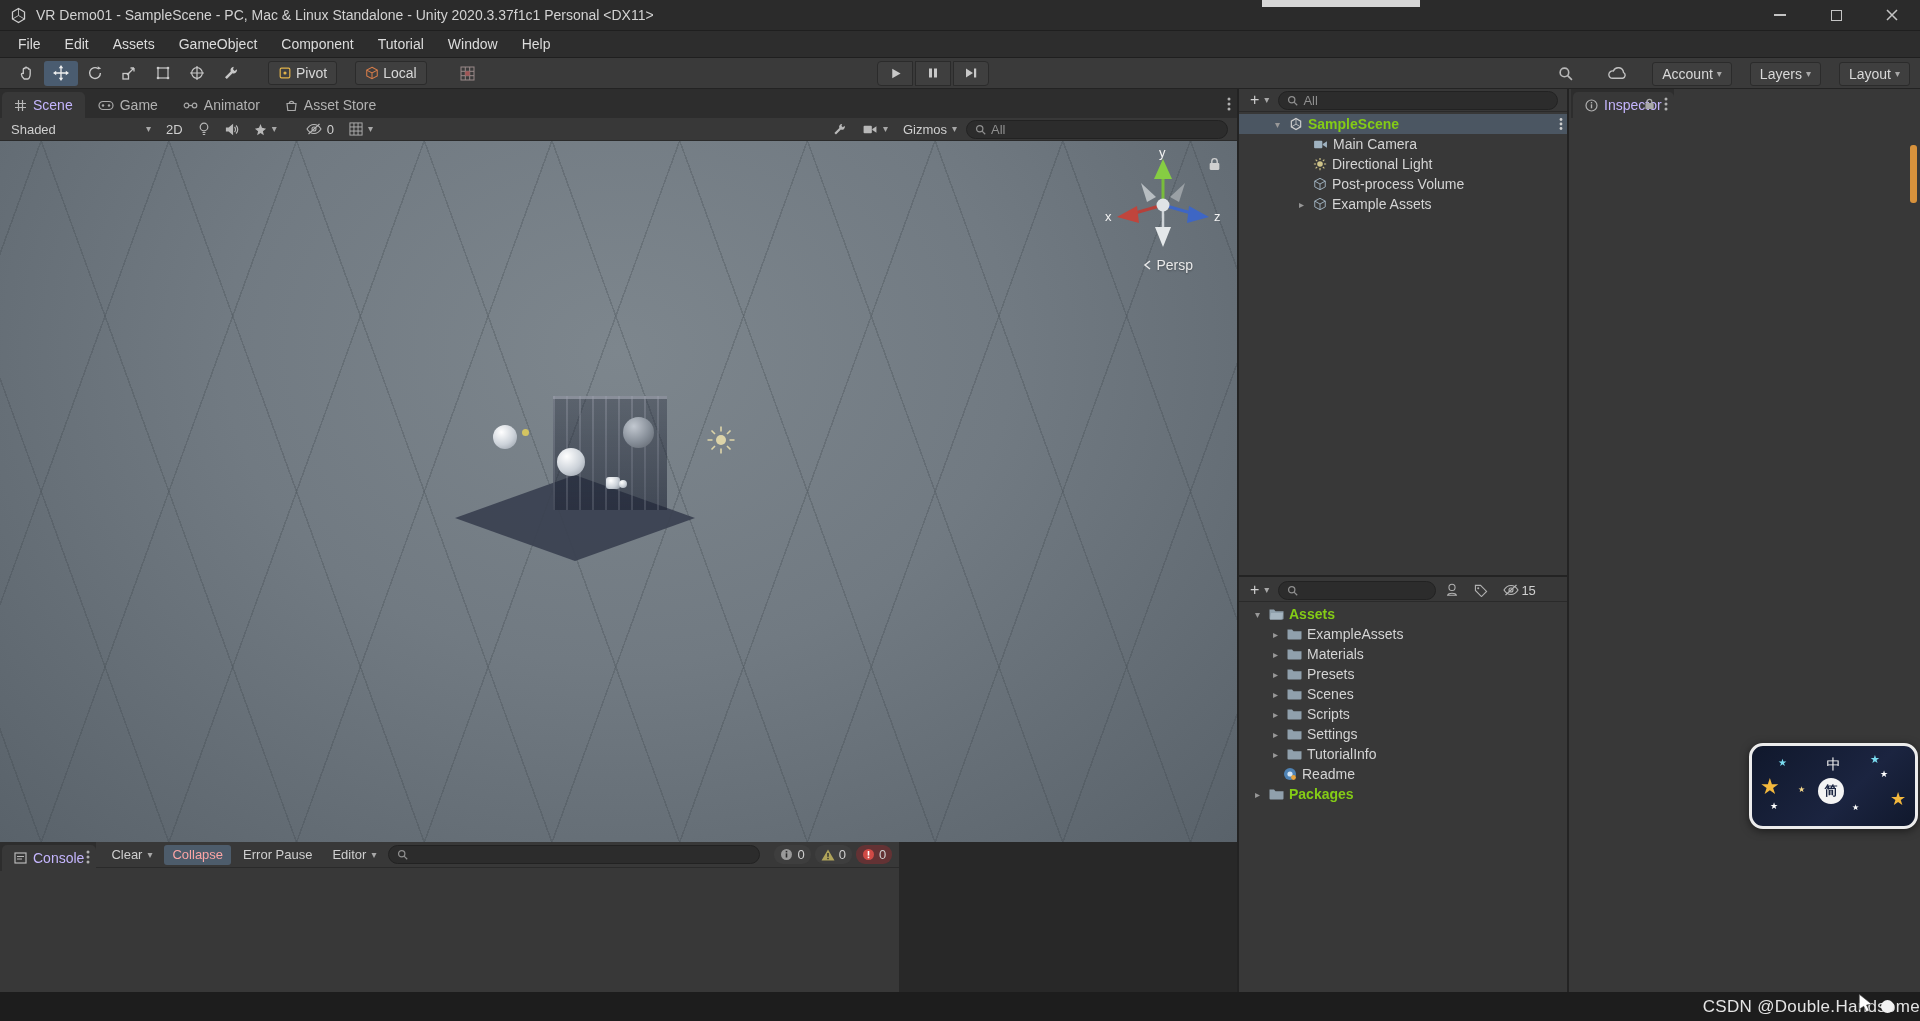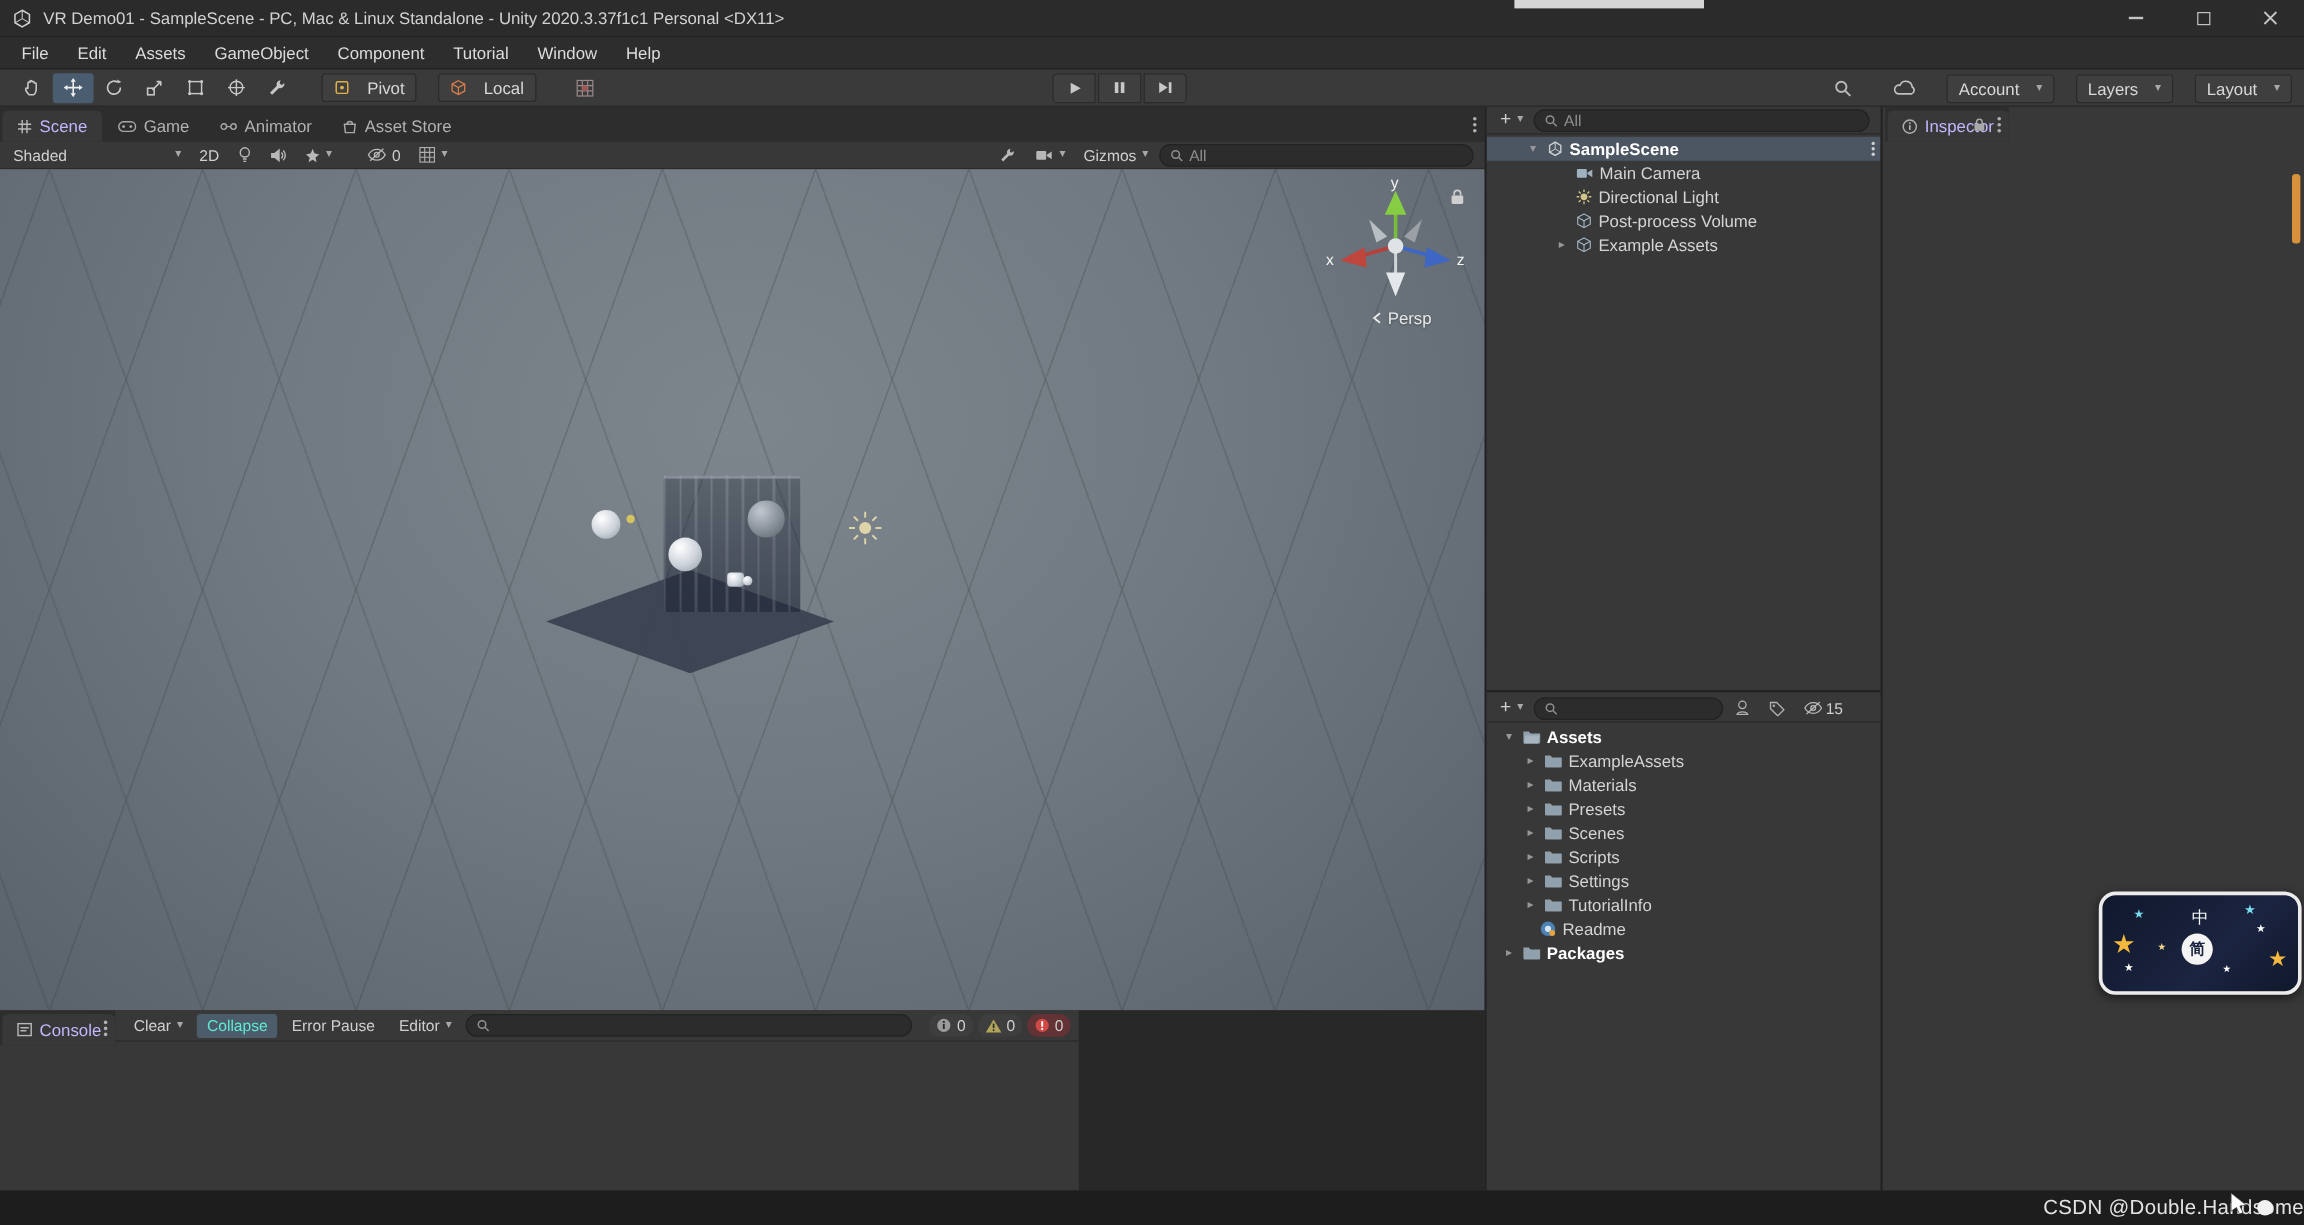--- a/index.html
+++ b/index.html
@@ -28,7 +28,7 @@
            border-bottom:1px solid #232323;display:flex;align-items:center;padding:0 10px}
   .tool-btn{width:34px;height:25px;display:flex;align-items:center;justify-content:center;border-radius:3px}
   .tool-btn.selected{background:#4a5c70}
-  .btn{height:24px;display:flex;align-items:center;gap:14px;padding:0 9px;background:#3f3f3f;
+  .btn{height:24px;display:flex;align-items:center;gap:4px;padding:0 9px;background:#3f3f3f;
        border:1px solid #2b2b2b;border-radius:3px;color:#d8d8d8;white-space:nowrap}
   .caret{font-size:10px;color:#a8a8a8;line-height:1}
   .play-group{position:absolute;left:48.6%;transform:translateX(-50%);display:flex;gap:2px}

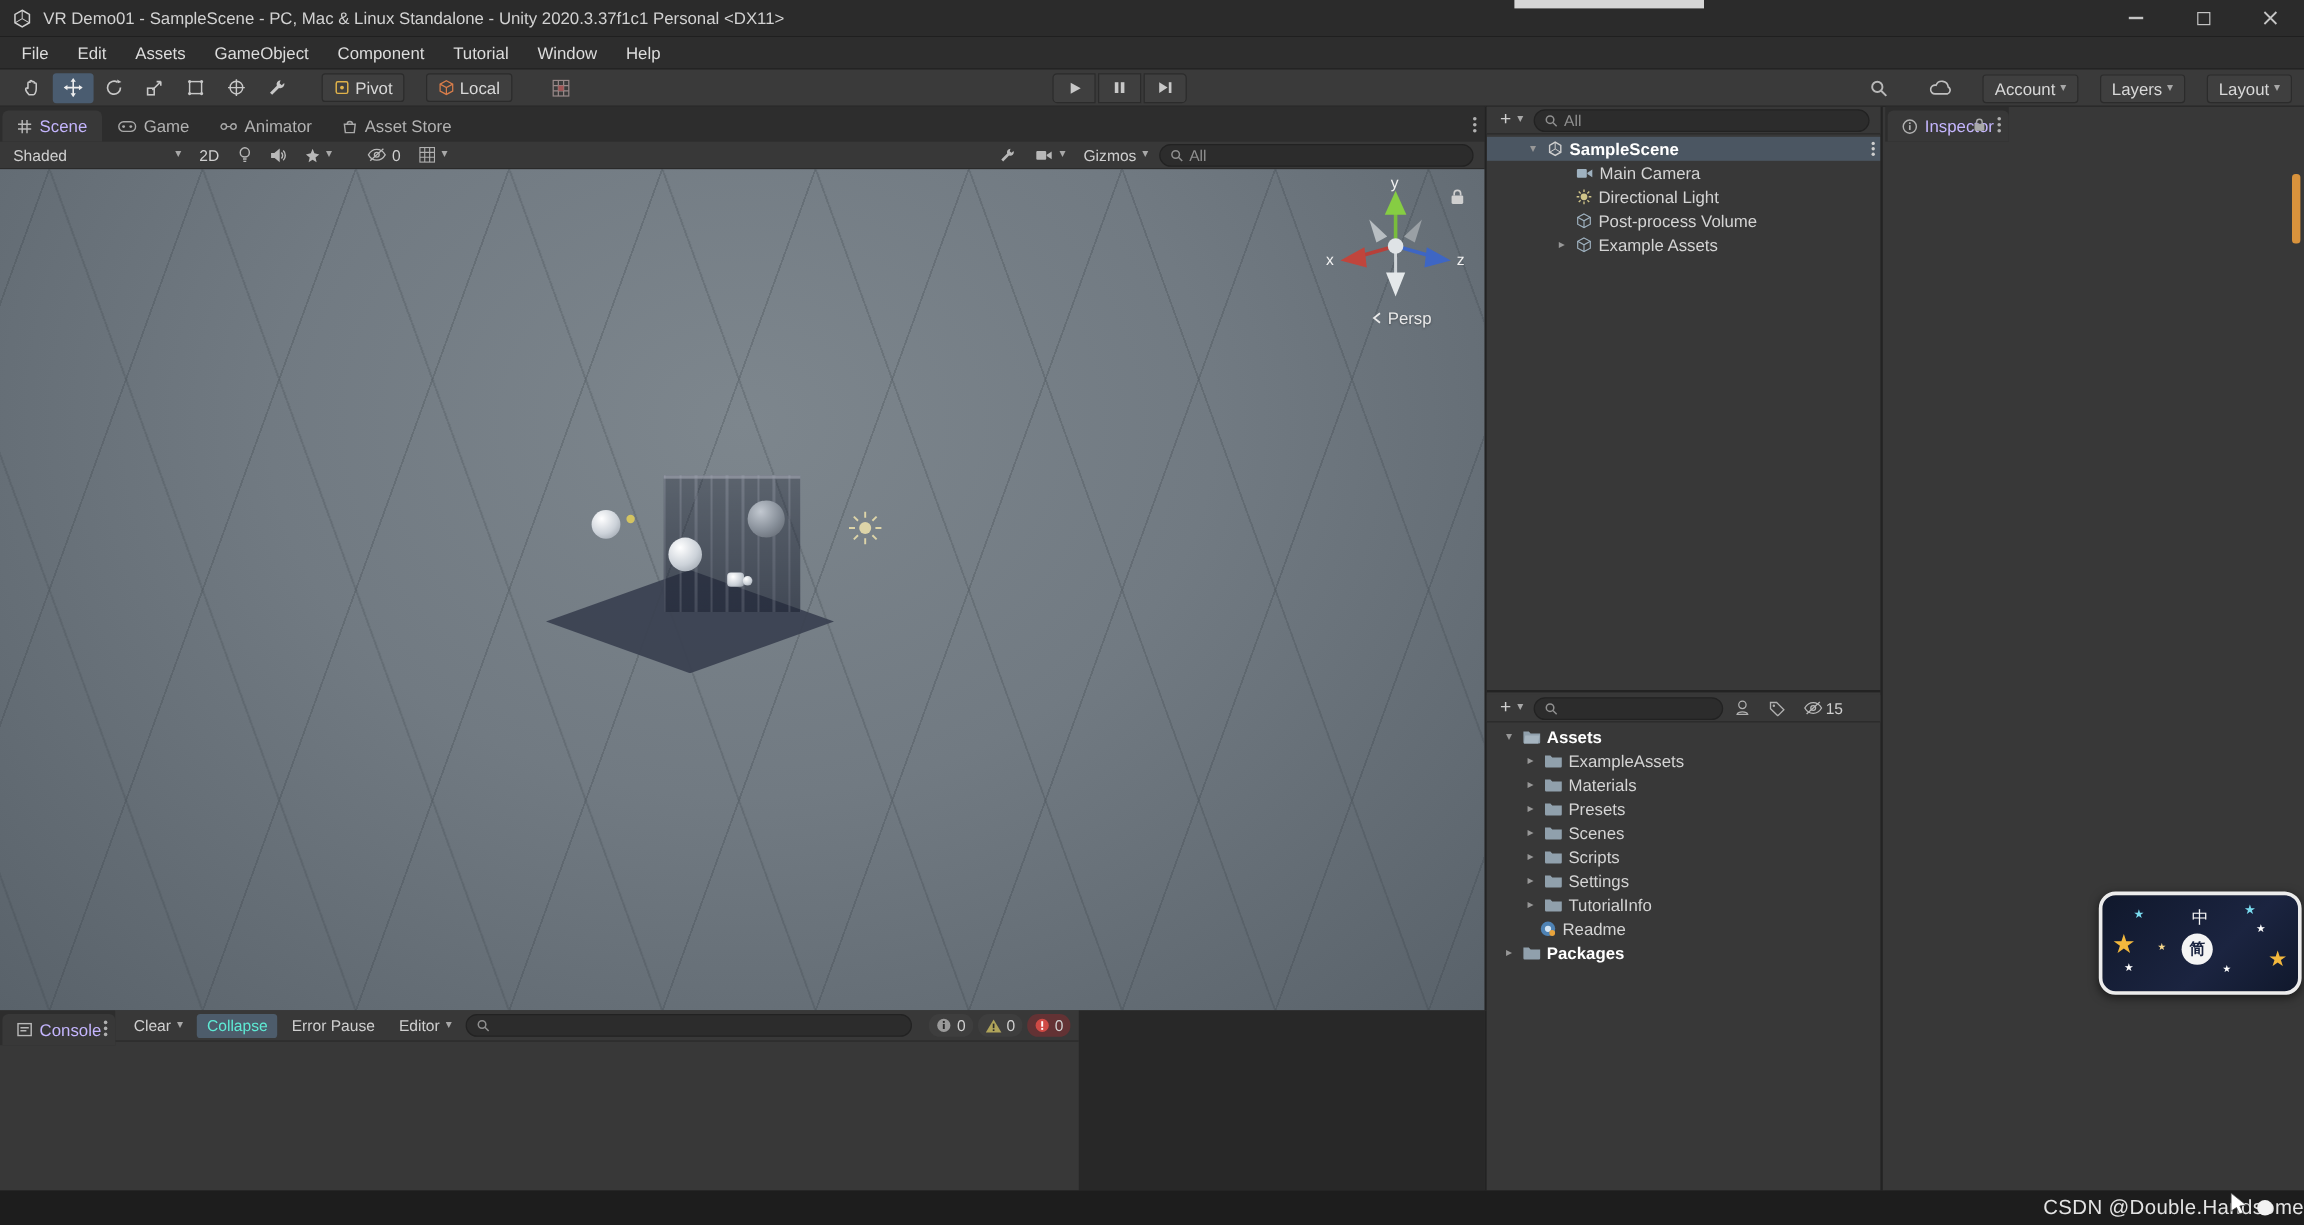--- a/index.html
+++ b/index.html
@@ -93,7 +93,7 @@
   .tree{flex:1;overflow:hidden;padding-top:2px}
   .row{height:20px;display:flex;align-items:center;gap:5px;padding-right:4px;color:#d4d4d4;white-space:nowrap}
   .row.selected{background:#4b5662;color:#f0f0f0}
-  .bold{font-weight:bold;color:#ffffff}
+  .bold{font-weight:bold;color:#84cc16}
   .tg{width:13px;text-align:center;color:#989898;font-size:10px;flex:none}
   .row .spacer{flex:1}
 

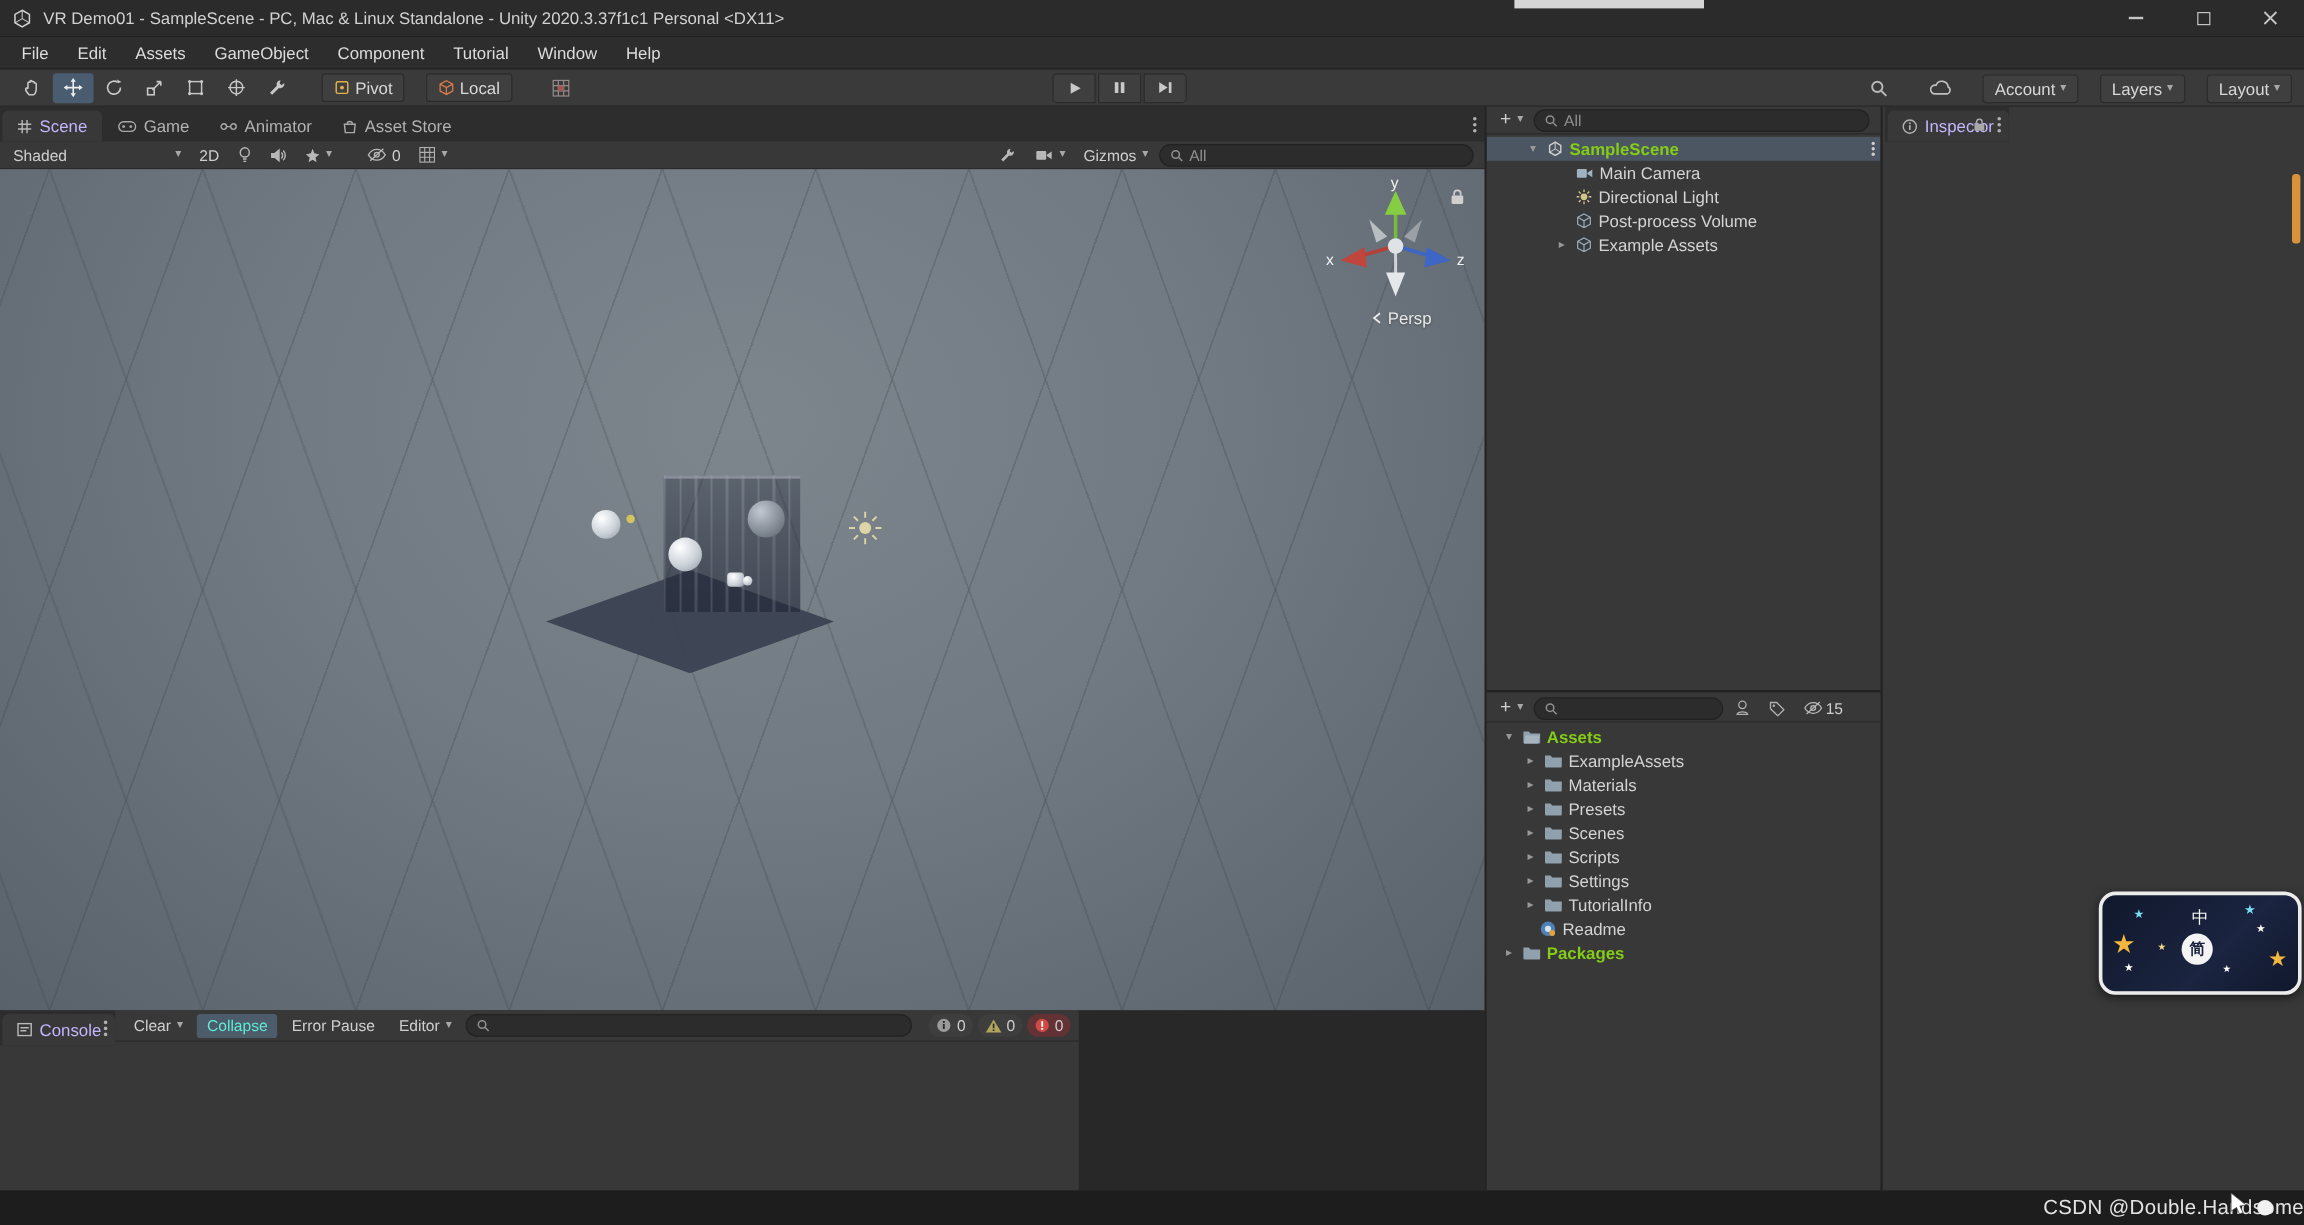--- a/index.html
+++ b/index.html
@@ -78,7 +78,7 @@
   .console-toolbar{height:26px;background:#383838;border-bottom:1px solid #2a2a2a;display:flex;
                    align-items:center;gap:4px;padding:0 7px;font-size:13px;flex:none}
   .cbtn{height:20px;display:flex;align-items:center;gap:5px;padding:0 8px;color:#cfcfcf;border-radius:3px}
-  .cbtn.active{background:#4d5c6b;color:#5eead4}
+  .cbtn.active{background:#4d5c6b;color:#fca5a5}
   .console-body{flex:1;background:#282828}
   .badge{height:19px;display:flex;align-items:center;gap:4px;padding:0 6px;border-radius:9px;
          background:#3e3e3e;color:#cfcfcf;font-size:13px}

